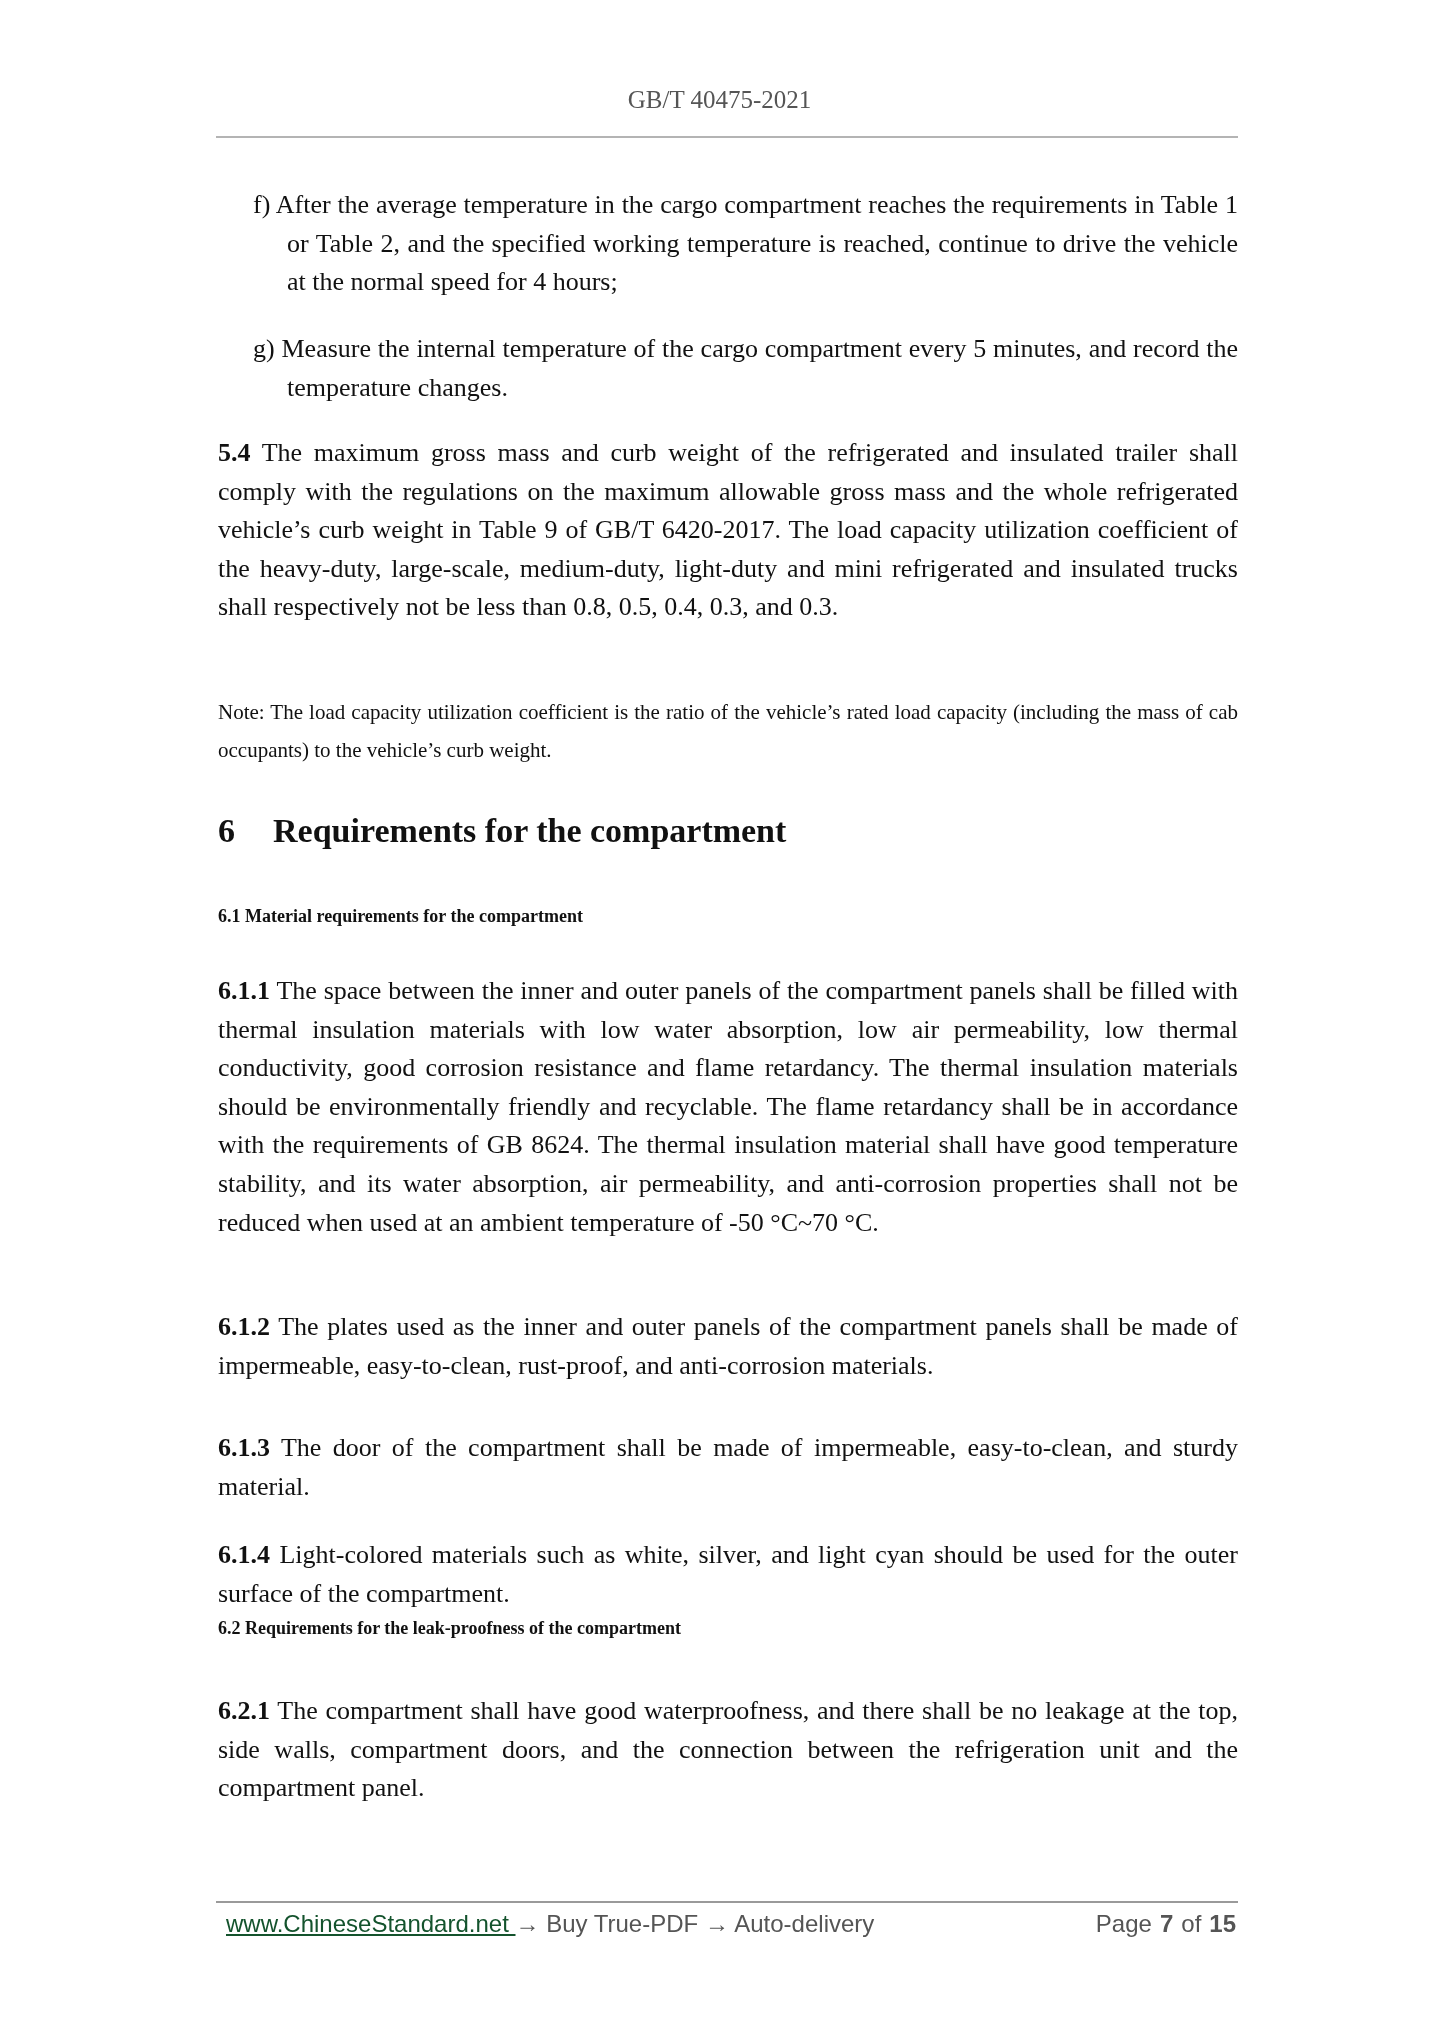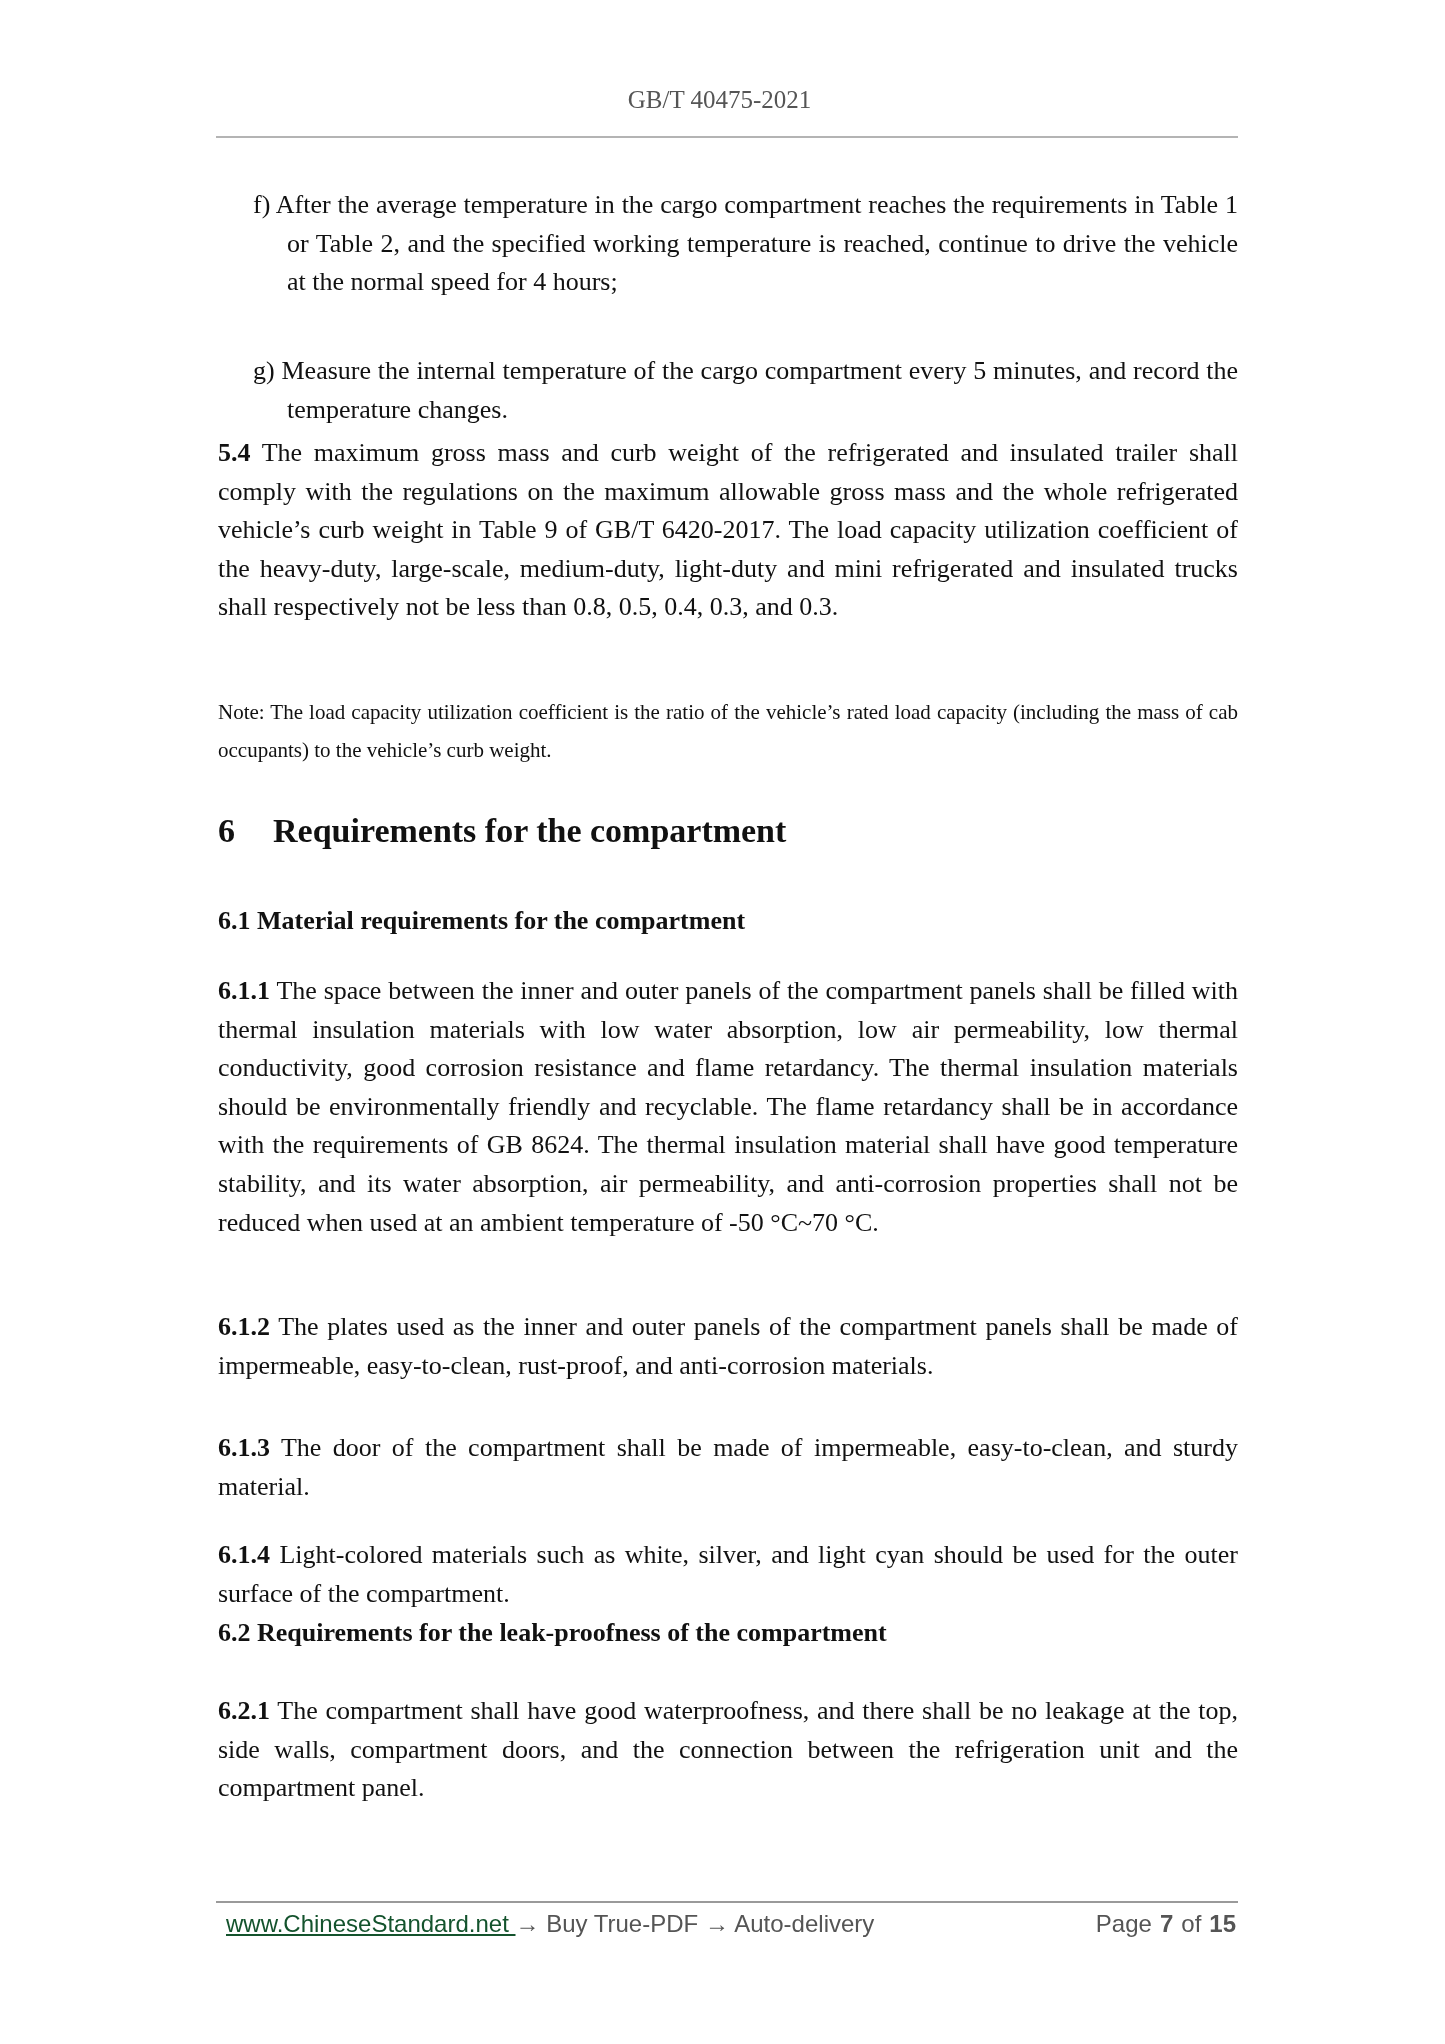--- a/index.html
+++ b/index.html
@@ -39,7 +39,7 @@
   <span class="body"><span>f)</span> <span>After the average temperature in the cargo compartment reaches the requirements in Table 1 or Table 2, and the specified working temperature is reached, continue to drive the vehicle at the normal speed for 4 hours;</span></span>
 </p>
 
-<p class="abs item" style="top:330px;margin-top:22px;">
+<p class="abs item" style="top:330px;">
   <span class="body"><span>g)</span> <span>Measure the internal temperature of the cargo compartment every 5 minutes, and record the temperature changes.</span></span>
 </p>
 

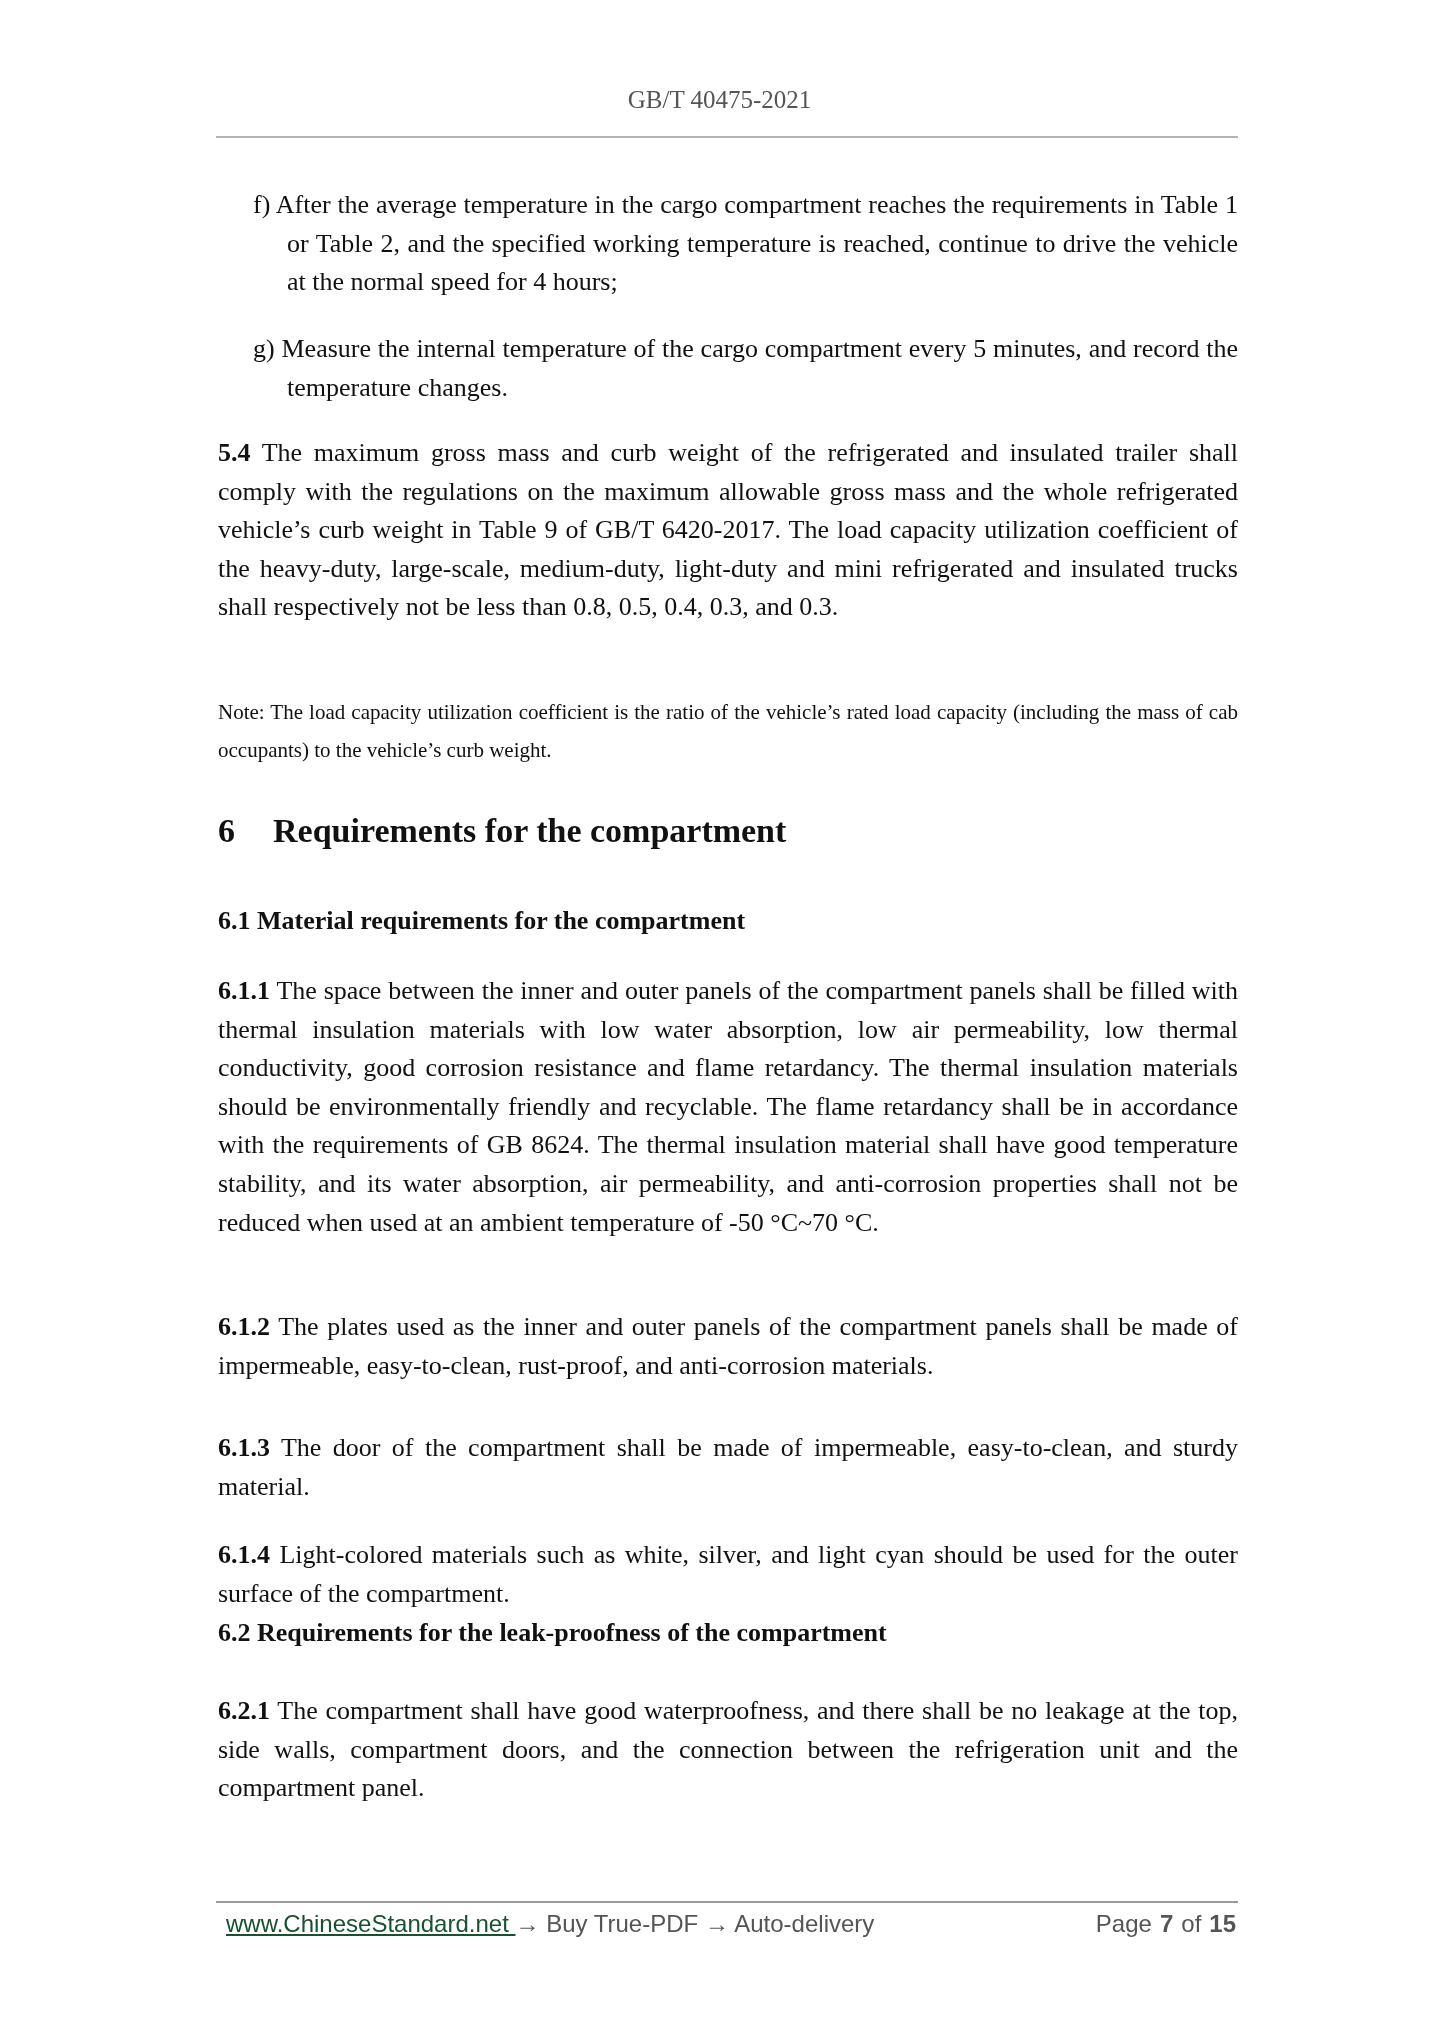--- a/index.html
+++ b/index.html
@@ -19,7 +19,7 @@
           text-align: justify; margin: 0; }
   .h1 { left: 218px; font-size: 34px; font-weight: bold; margin: 0; white-space: nowrap; }
   .h1 .num { display: inline-block; width: 55px; }
-  .h2 { left: 218px; font-size: 26px; font-weight: bold; margin: 0; white-space: nowrap; }
+  .h2 { left: 218px; font-size: 18px; font-weight: bold; margin: 0; white-space: nowrap; }
   .footer { top: 1904px; left: 226px; width: 1010px; height: 36px;
             font-family: "Liberation Sans", "DejaVu Sans", sans-serif; font-size: 24px;
             color: #555; }

